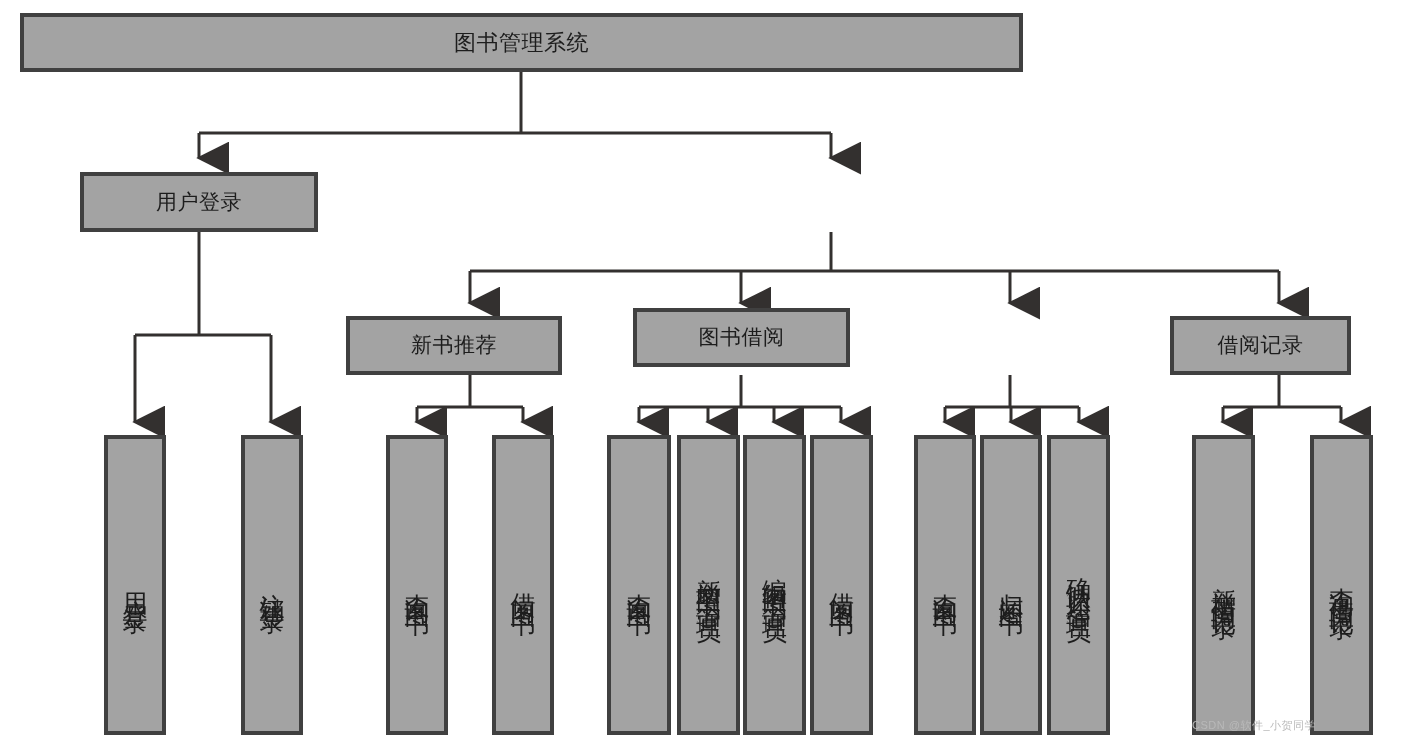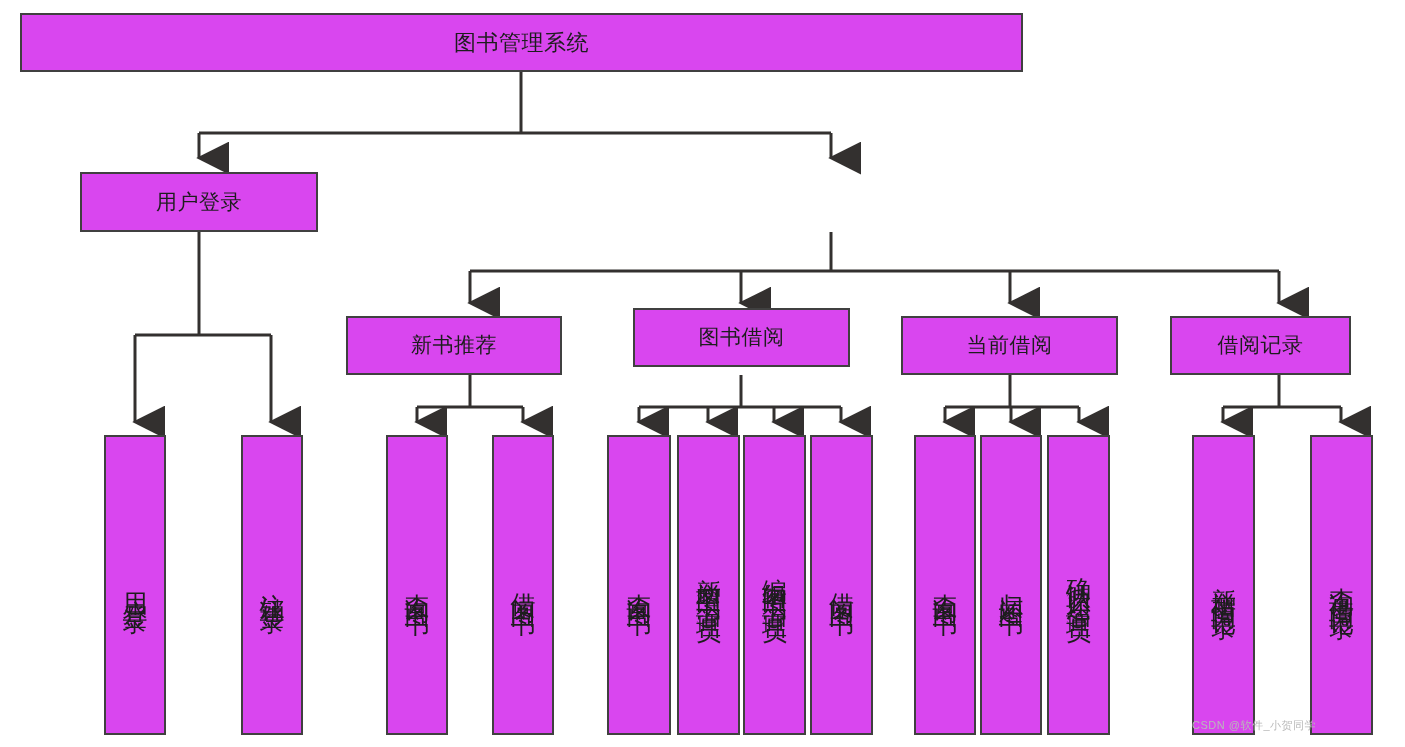--- a/index.html
+++ b/index.html
@@ -27,8 +27,8 @@
   .node {
     position: absolute;
     box-sizing: border-box;
-    background: #d946ef;
-    border: 2px solid #404040;
+    background: #a3a3a3;
+    border: 4px solid #404040;
     display: flex;
     align-items: center;
     justify-content: center;

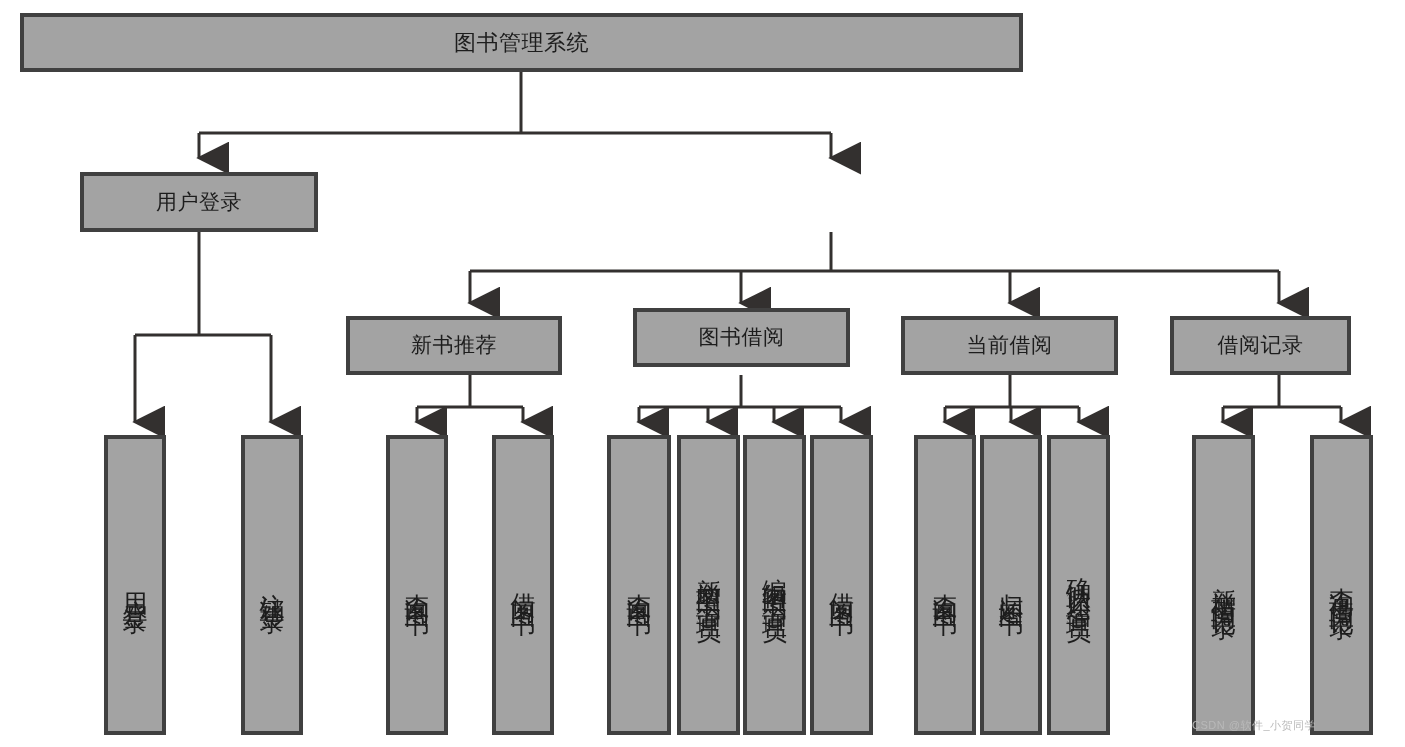--- a/index.html
+++ b/index.html
@@ -144,9 +144,6 @@
     <span class="lbl">图书借阅</span>
   </div>
 
-  <div class="node horiz" style="left:901px; top:316px; width:217px; height:59px;">
-    <span class="lbl">当前借阅</span>
-  </div>
 
   <div class="node horiz" style="left:1170px; top:316px; width:181px; height:59px;">
     <span class="lbl">借阅记录</span>

